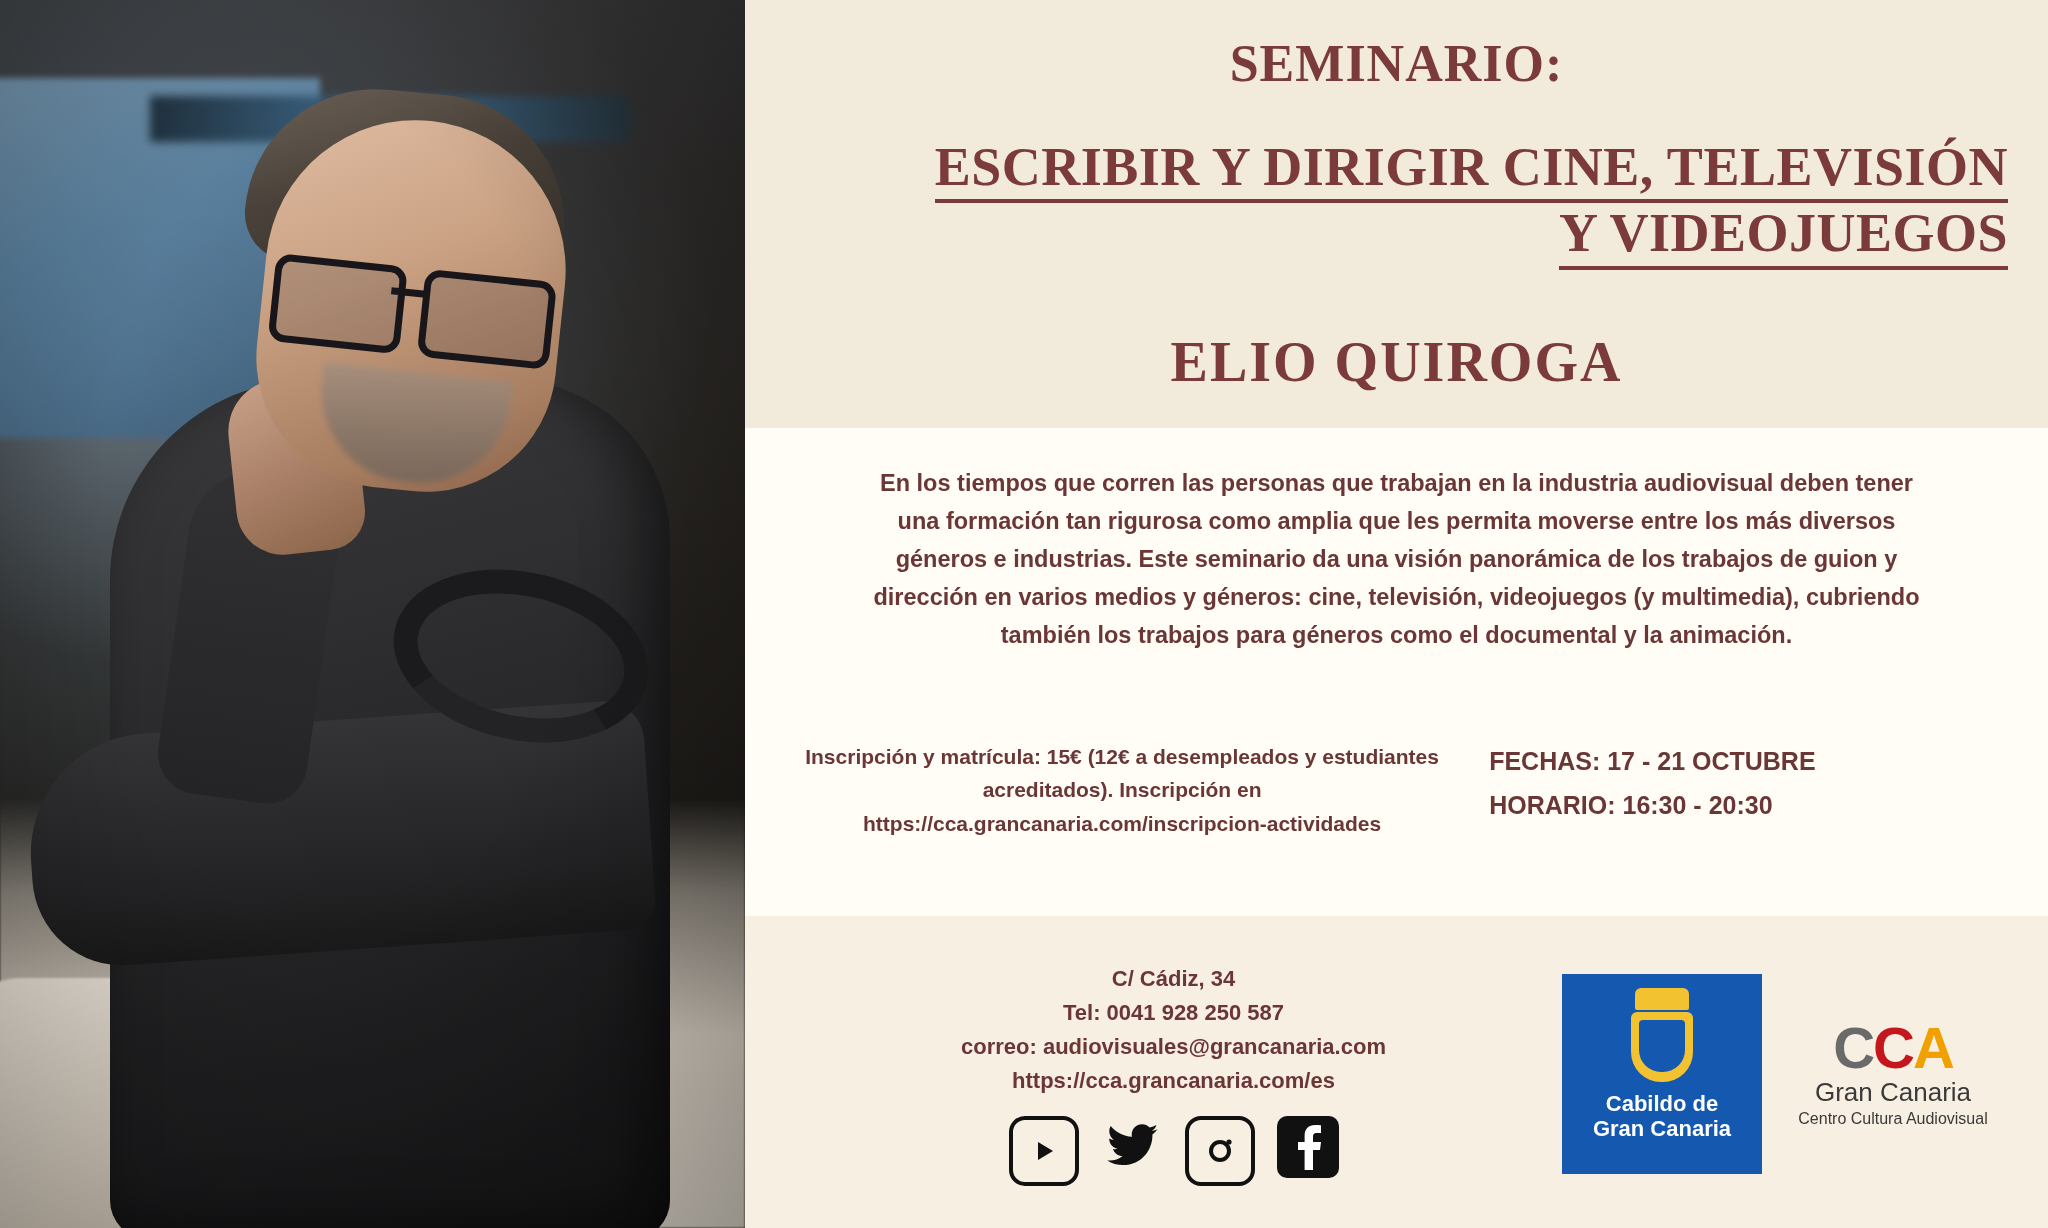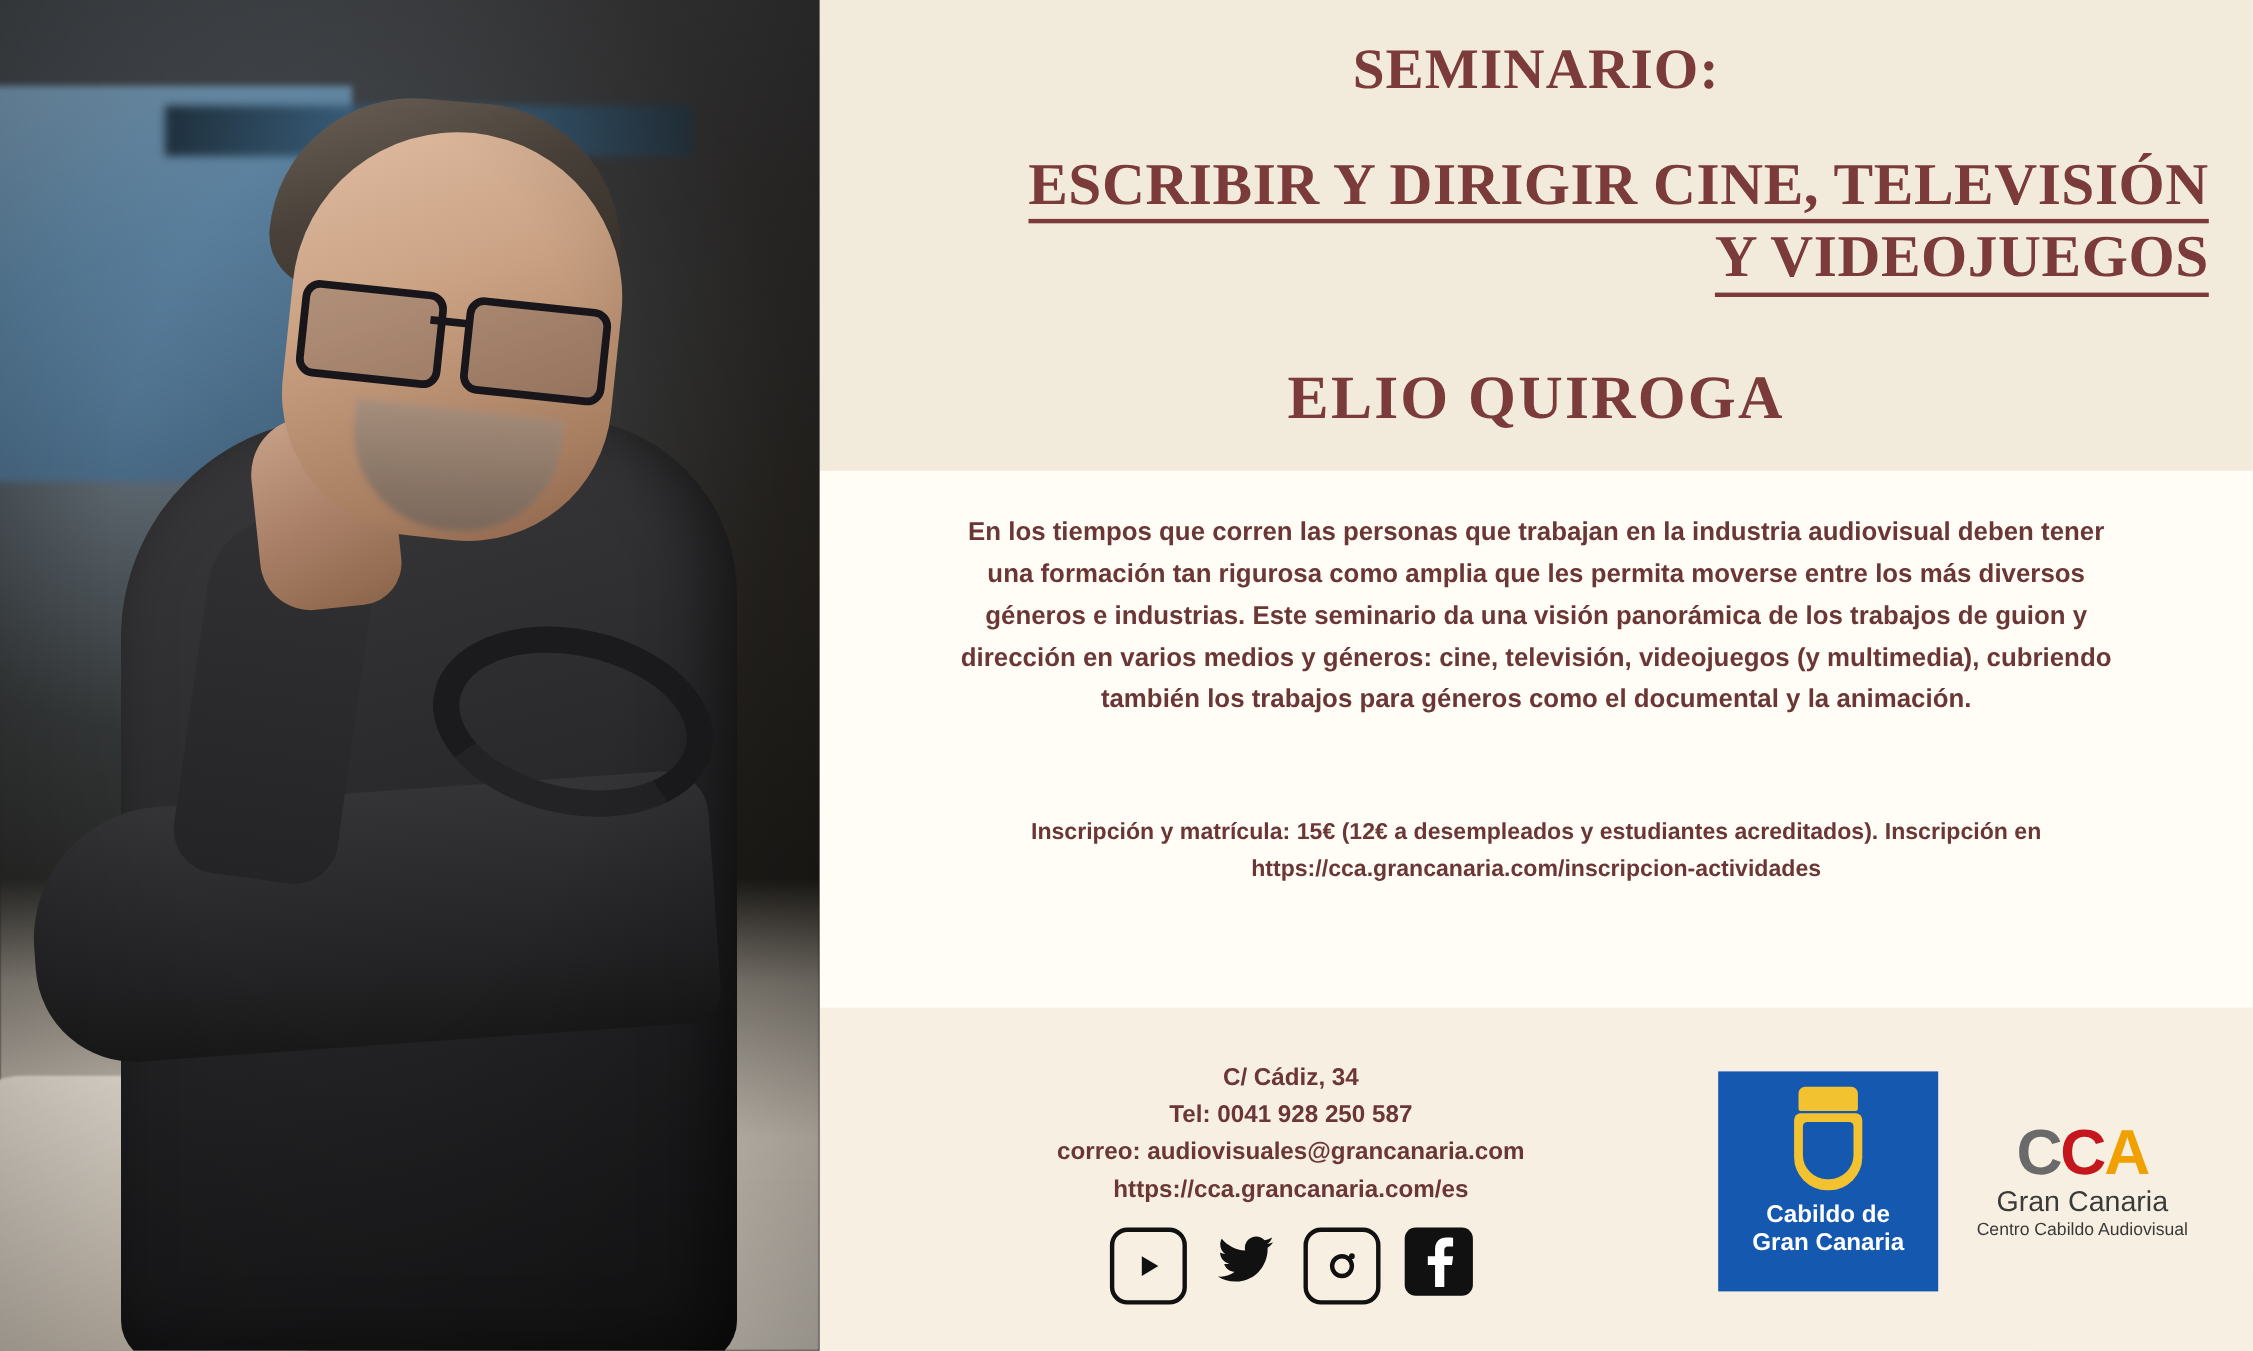--- a/index.html
+++ b/index.html
@@ -443,6 +443,10 @@
 
     <div class="band-info">
       <div class="insc">Inscripción y matrícula: 15€ (12€ a desempleados y estudiantes acreditados). Inscripción en https://cca.grancanaria.com/inscripcion-actividades</div>
+      <div class="dates">
+        <div>FECHAS: 17 - 21 OCTUBRE</div>
+        <div>HORARIO: 16:30 - 20:30</div>
+      </div>
     </div>
 
     <div class="band-footer">

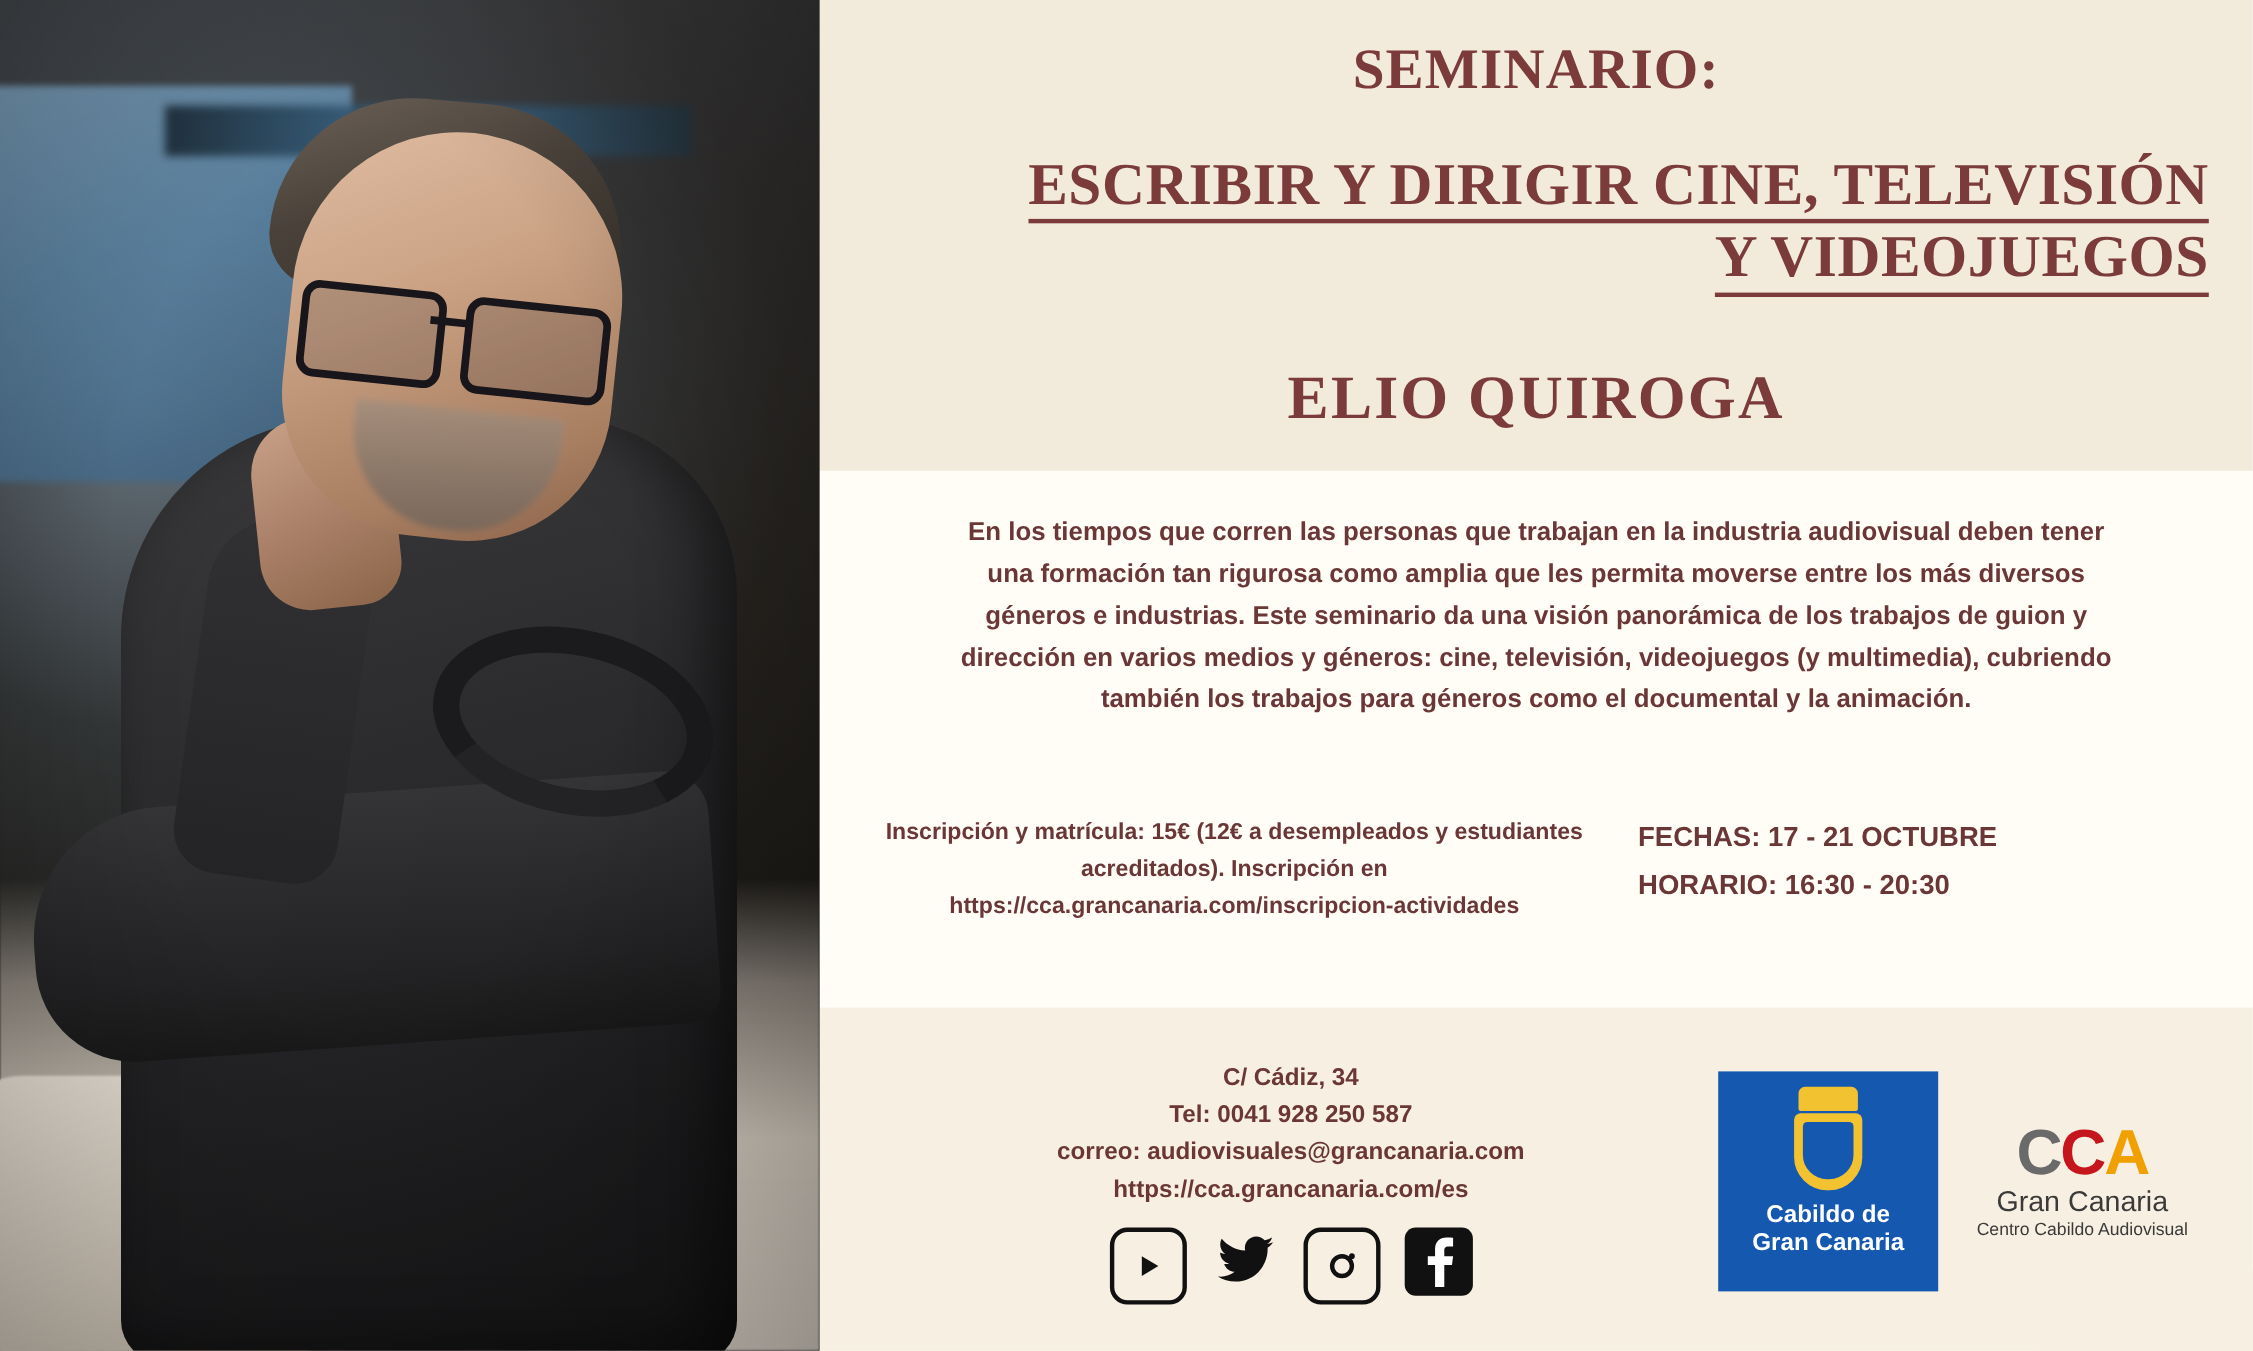--- a/index.html
+++ b/index.html
@@ -498,7 +498,7 @@
             <span class="c1">C</span><span class="c2">C</span><span class="c3">A</span>
           </div>
           <div class="cca-sub1">Gran Canaria</div>
-          <div class="cca-sub2">Centro Cabildo Audiovisual</div>
+          <div class="cca-sub2">Centro Cultura Audiovisual</div>
         </div>
       </div>
     </div>

